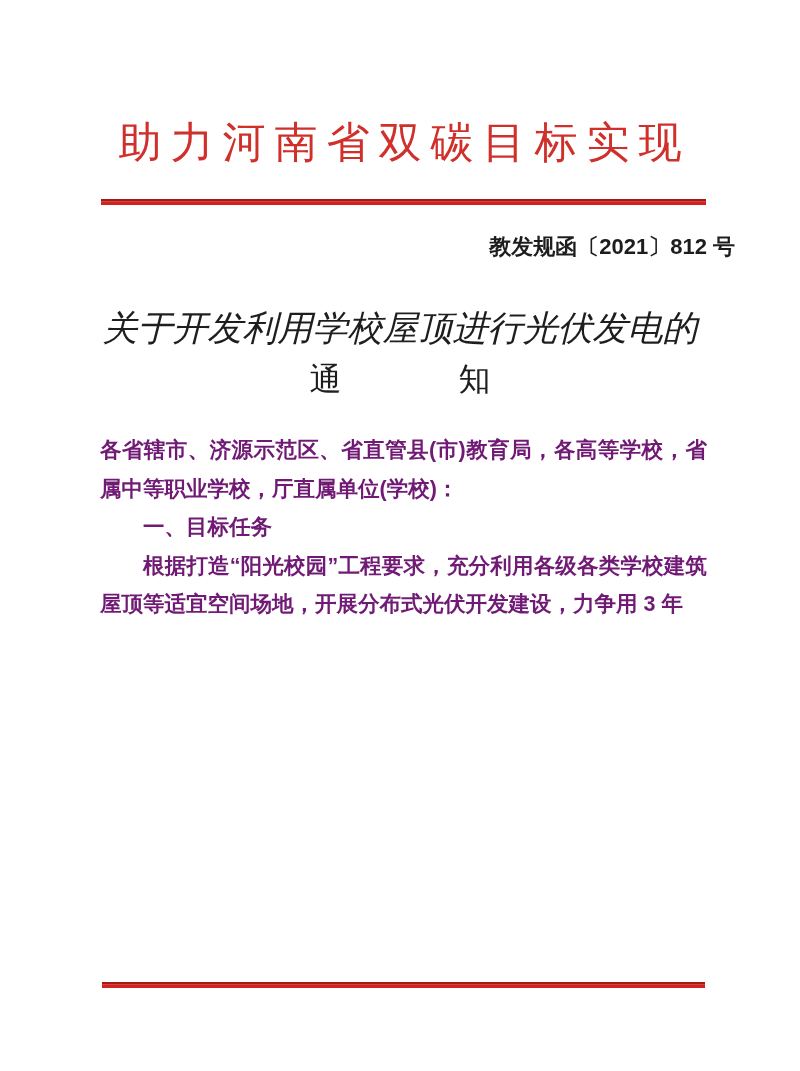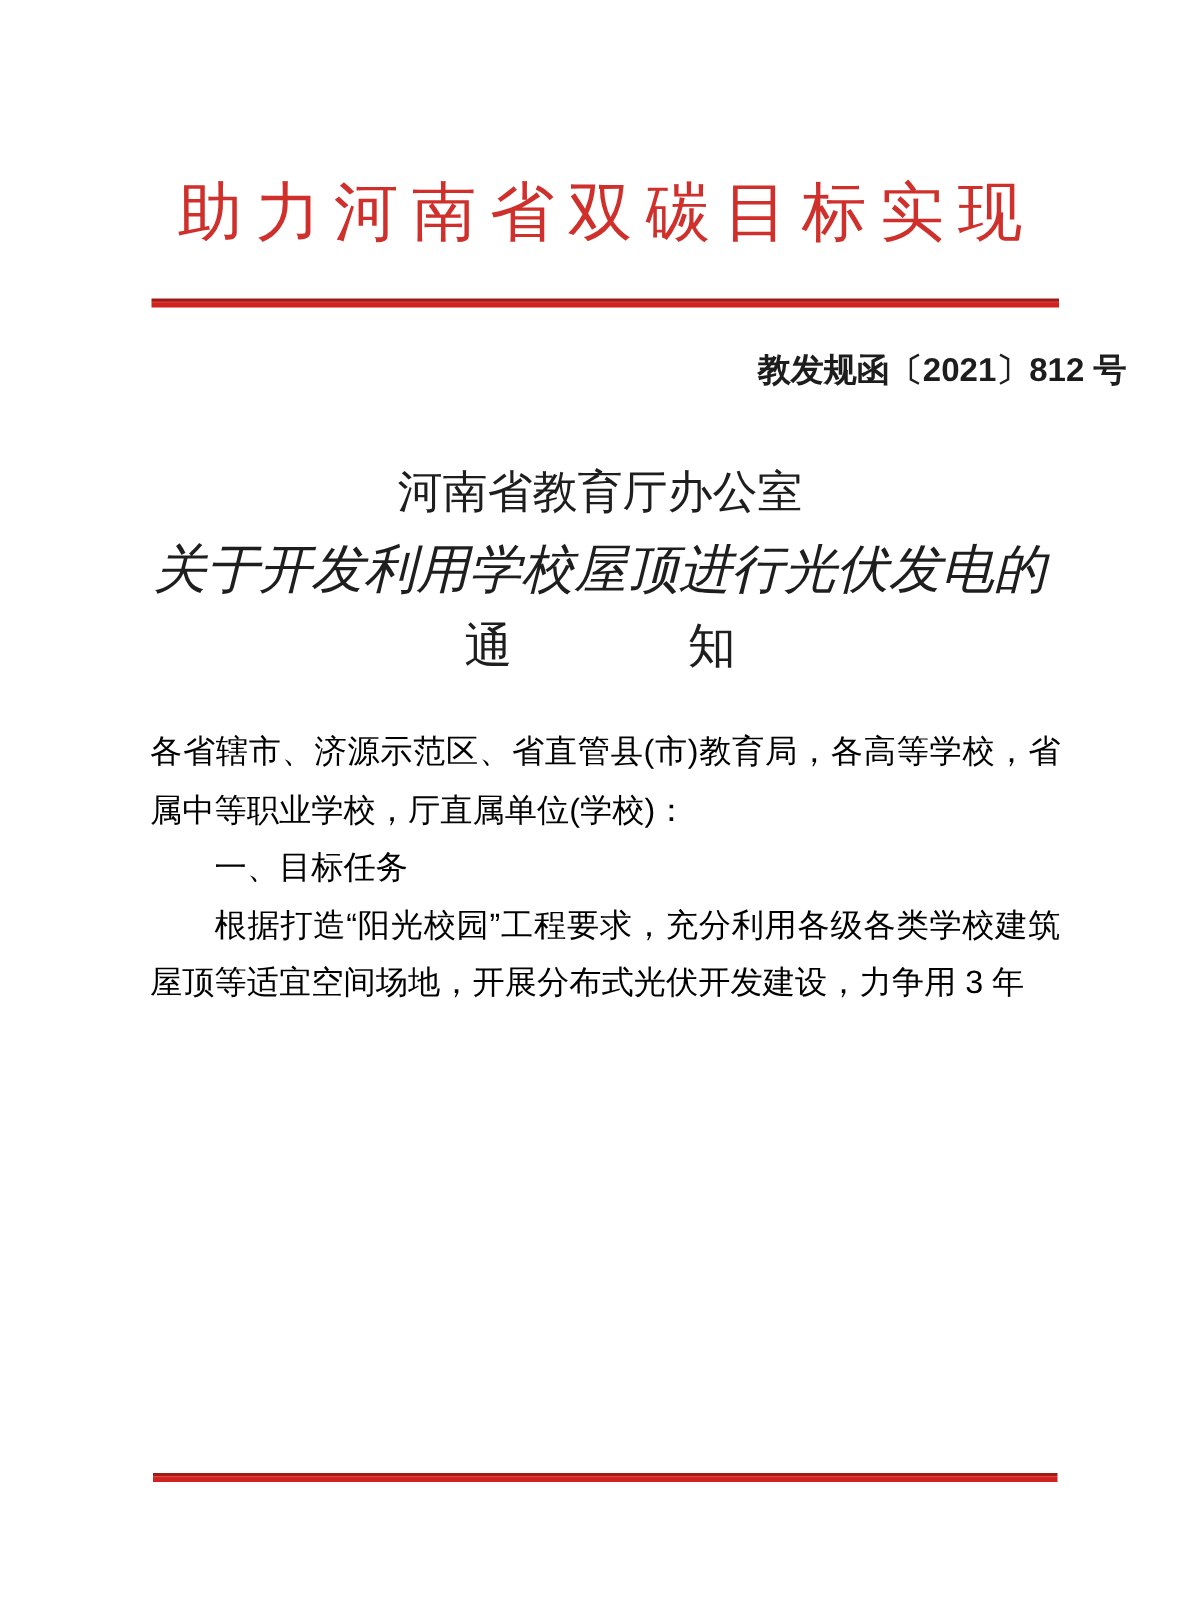--- a/index.html
+++ b/index.html
@@ -44,7 +44,7 @@
   
   .doc-number {
     margin-top: 29px;
-    padding-right: 49px;
+    padding-right: 65px;
     line-height: 26px;
     text-align: right;
     font-size: 22px;

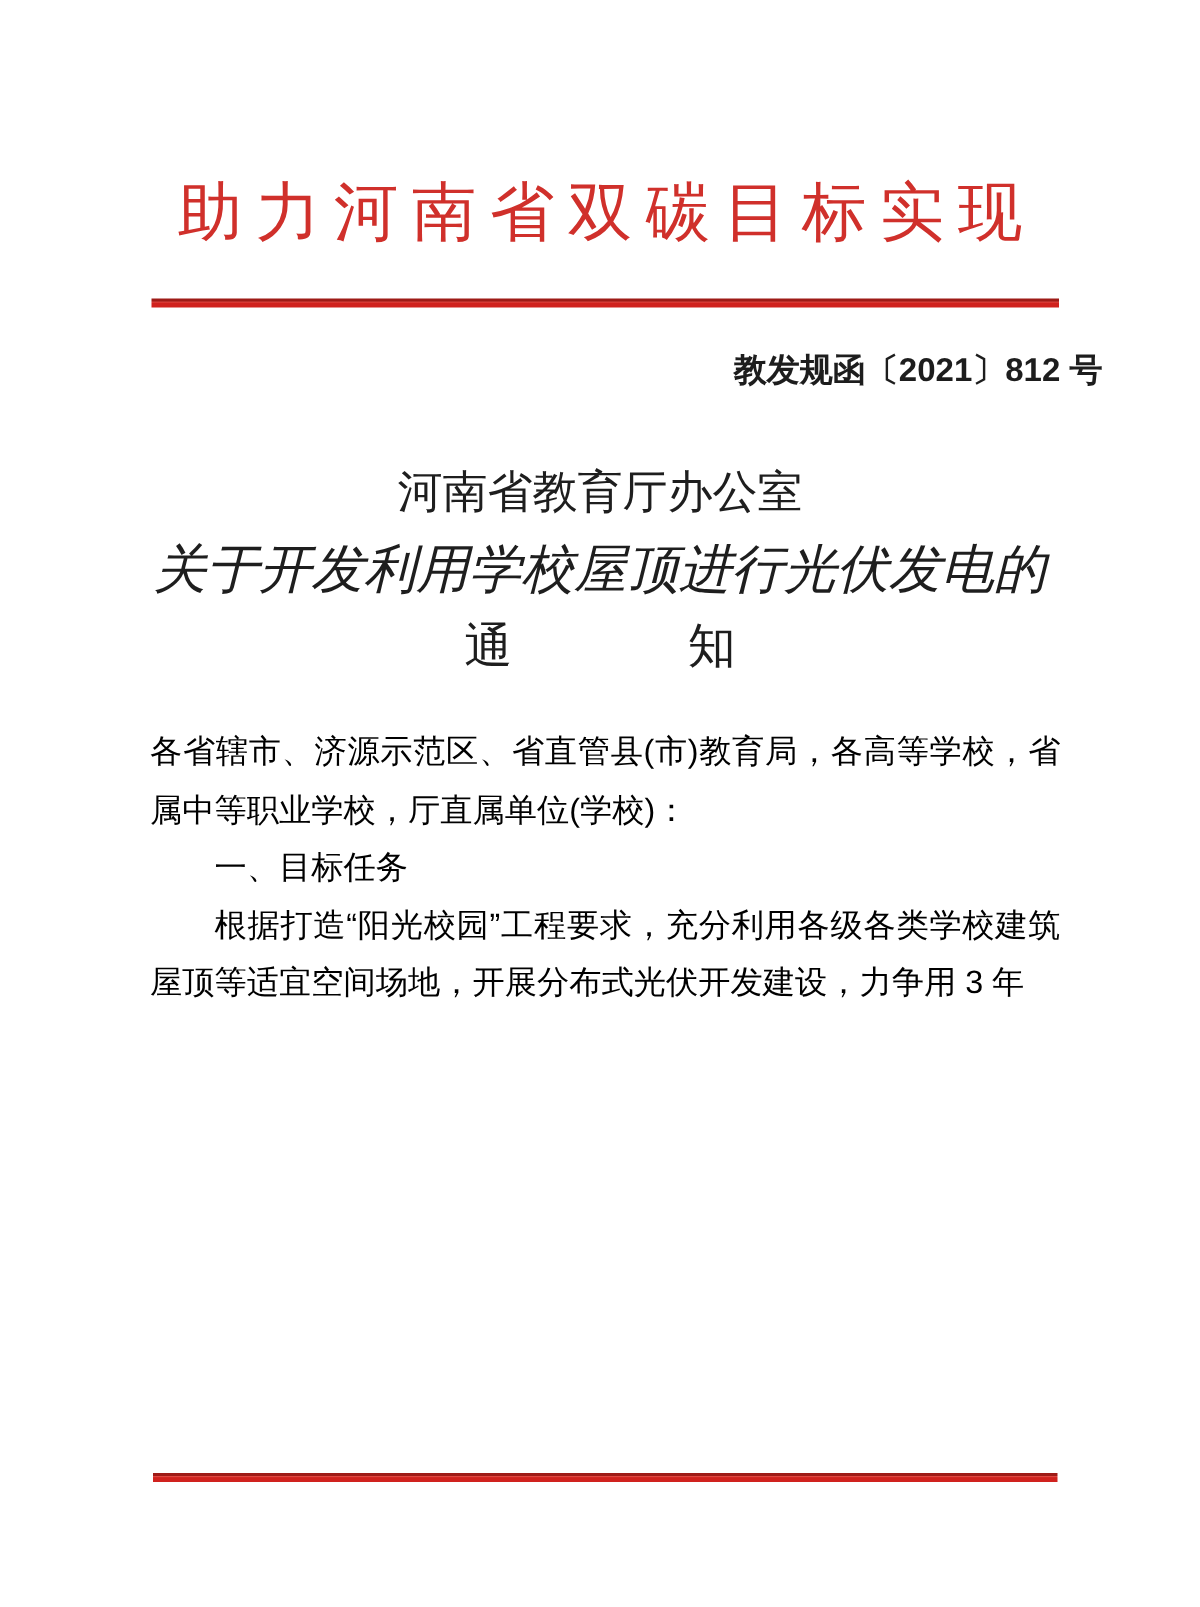--- a/index.html
+++ b/index.html
@@ -107,7 +107,6 @@
   <div class="doc-number">教发规函〔2021〕812 号</div>
 
   <div class="title-block">
-    <div class="title-line1">河南省教育厅办公室</div>
     <div class="title-line2">关于开发利用学校屋顶进行光伏发电的</div>
     <div class="title-line3">
       <span>通</span>

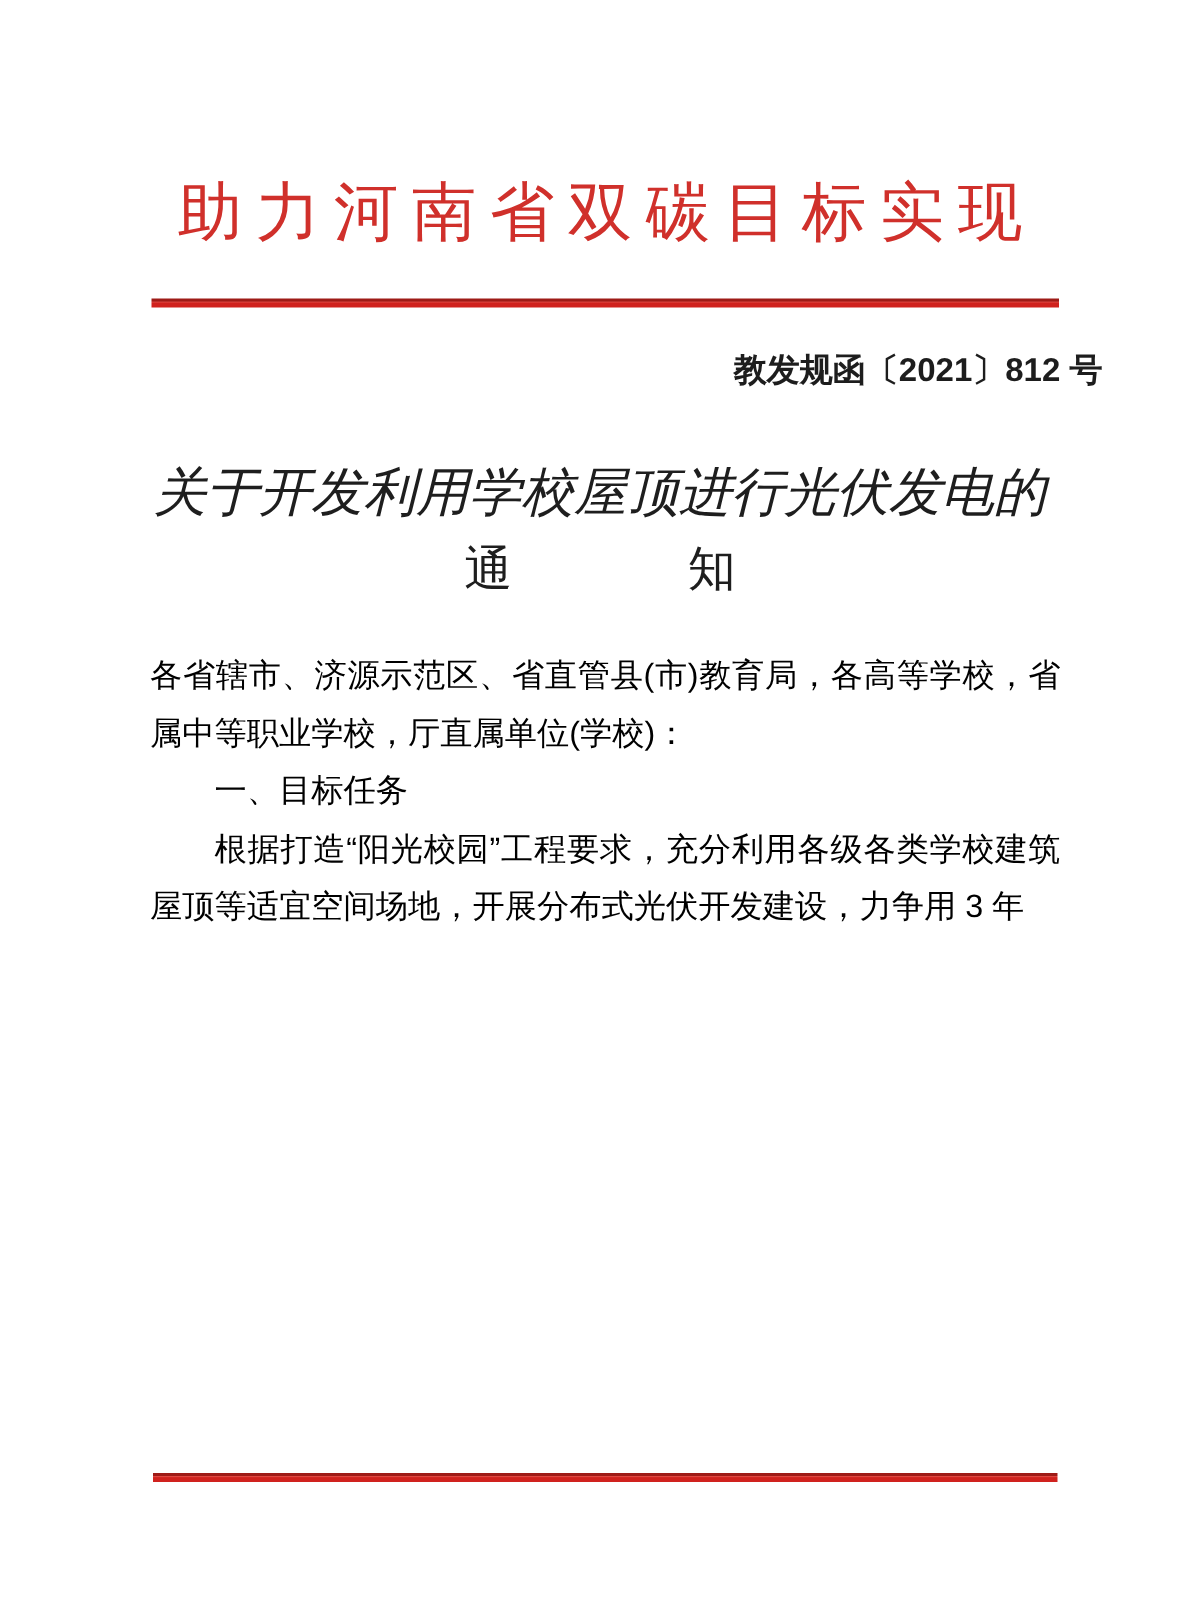--- a/index.html
+++ b/index.html
@@ -82,8 +82,8 @@
     margin: 26px 93px 0 100px;
     font-size: 21.5px;
     line-height: 38.5px;
-    font-weight: 400;
-    color: #000000;
+    font-weight: 700;
+    color: #701a75;
     text-align: justify;
     text-justify: inter-ideograph;
   }

